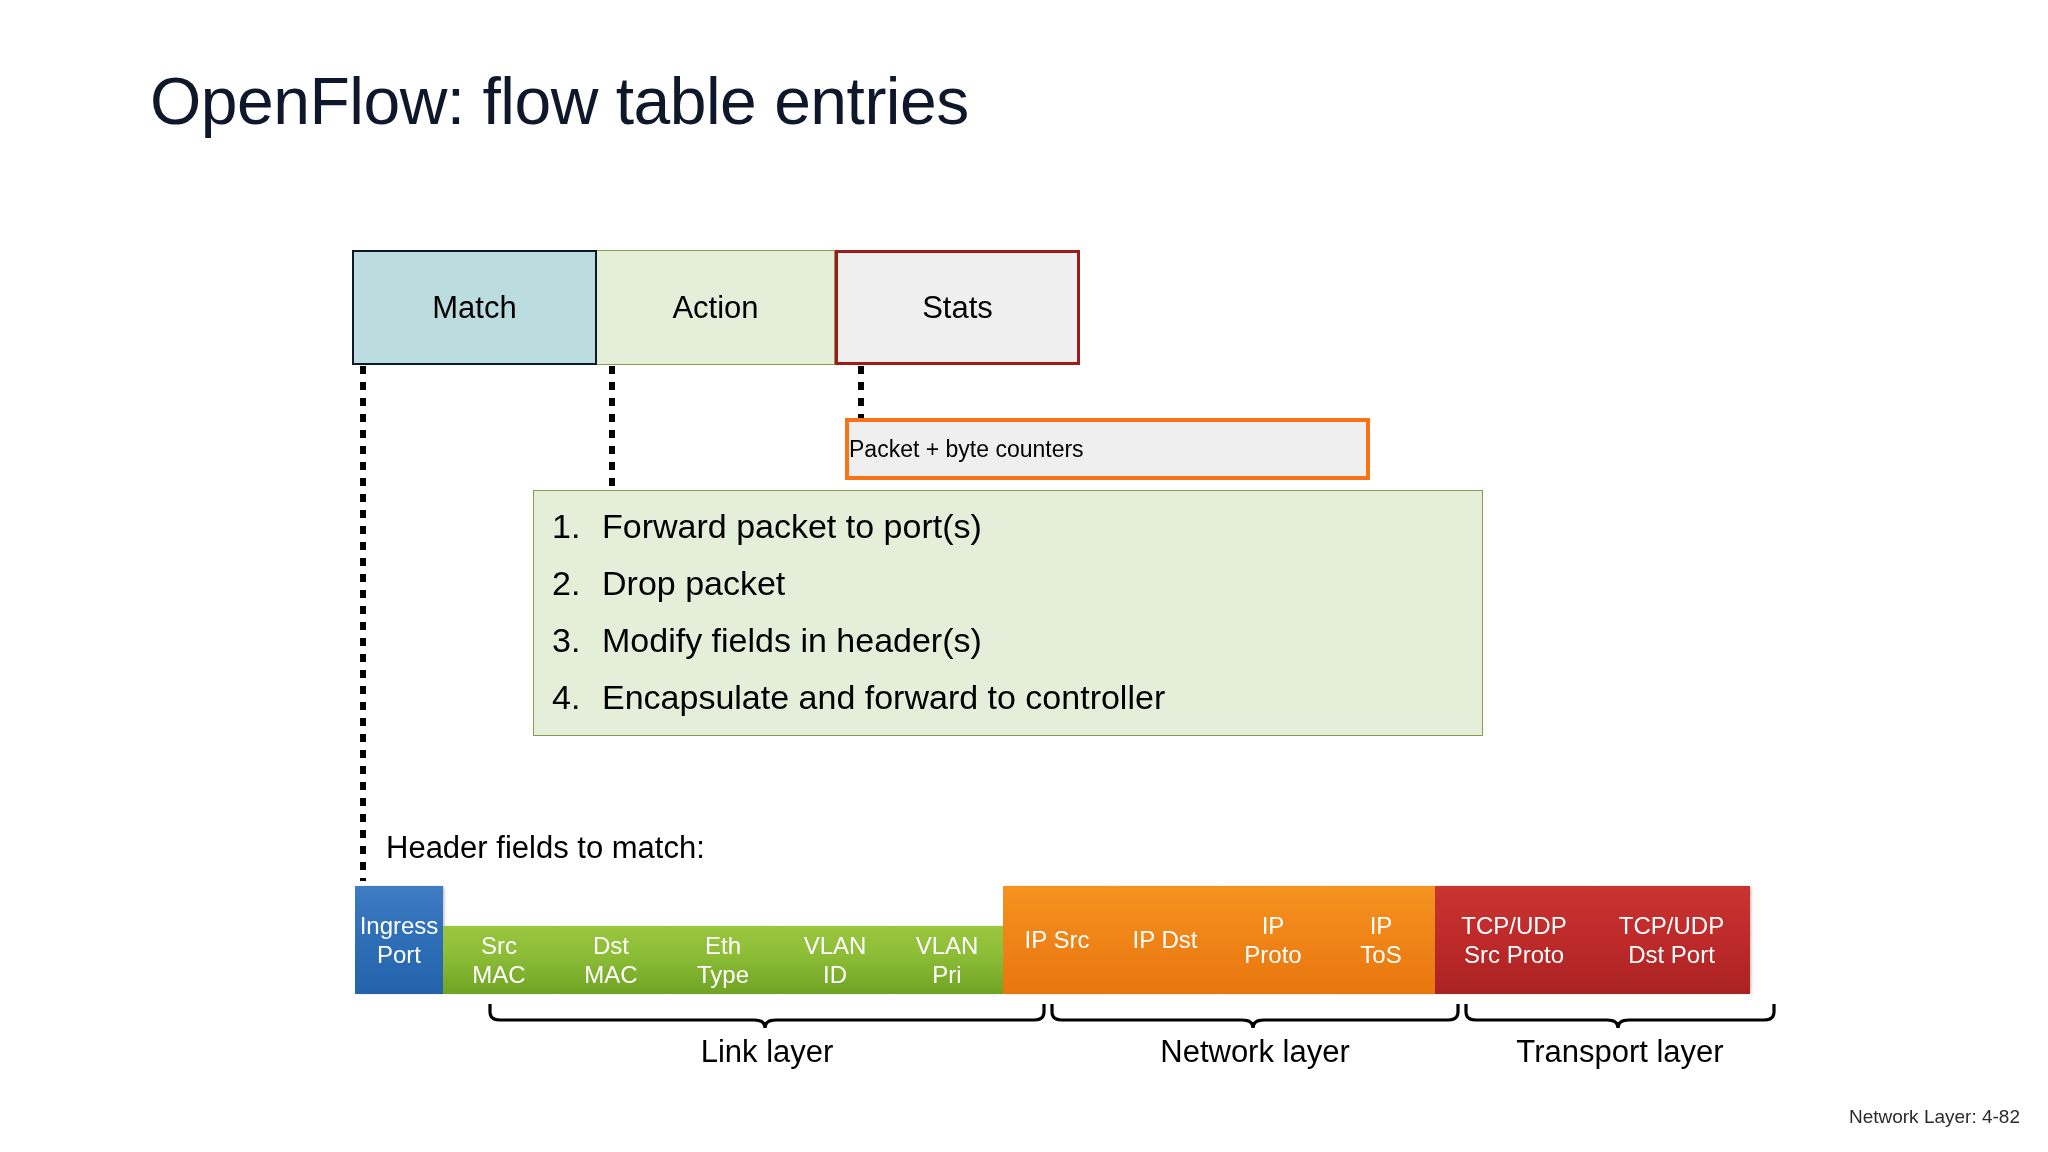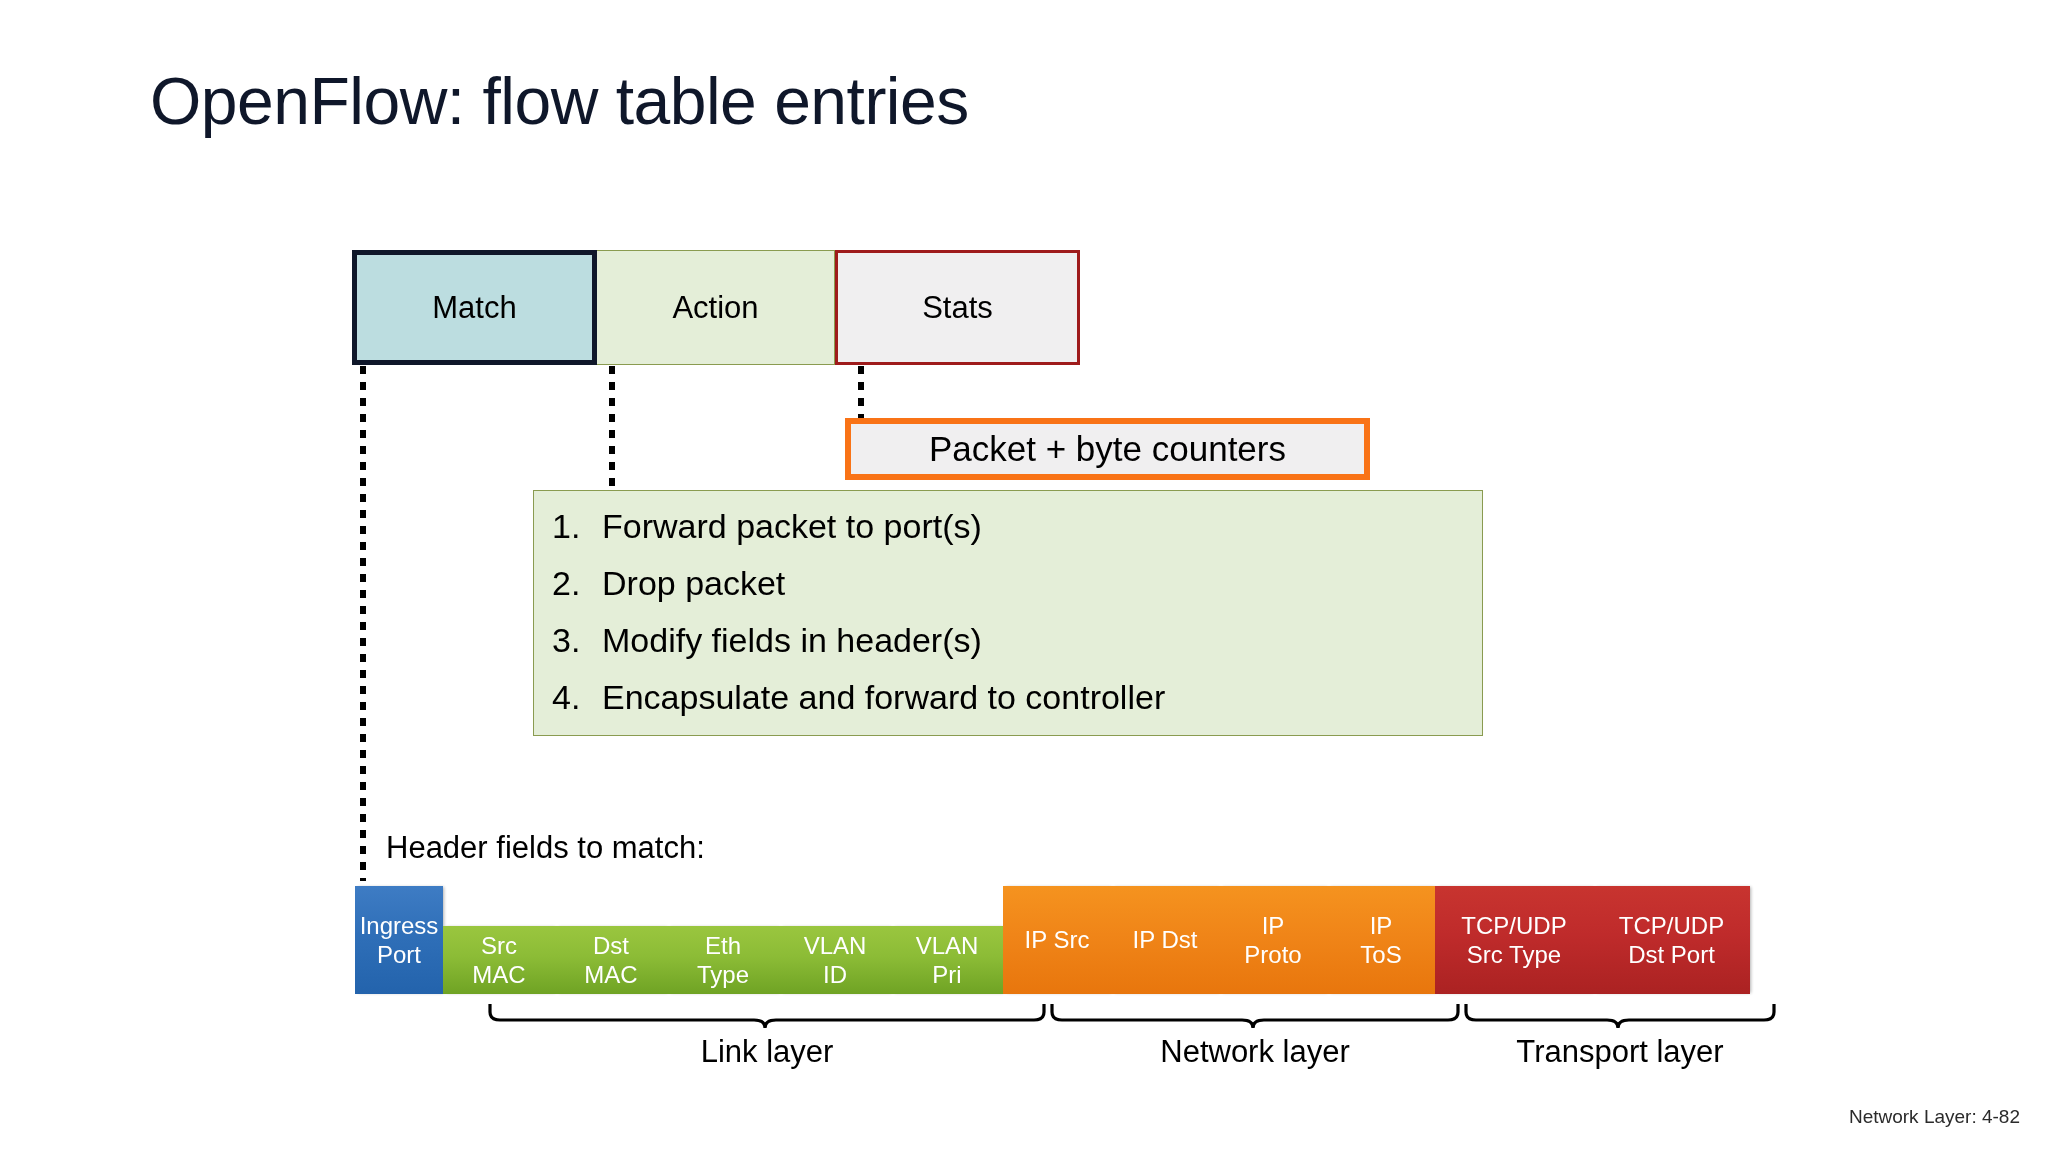--- a/index.html
+++ b/index.html
@@ -47,7 +47,7 @@
     left: 352px;
     width: 245px;
     background: #bcdde0;
-    border: 5px solid #0f172a;
+    border: 2px solid #0f172a;
   }
   #box-action {
     left: 597px;

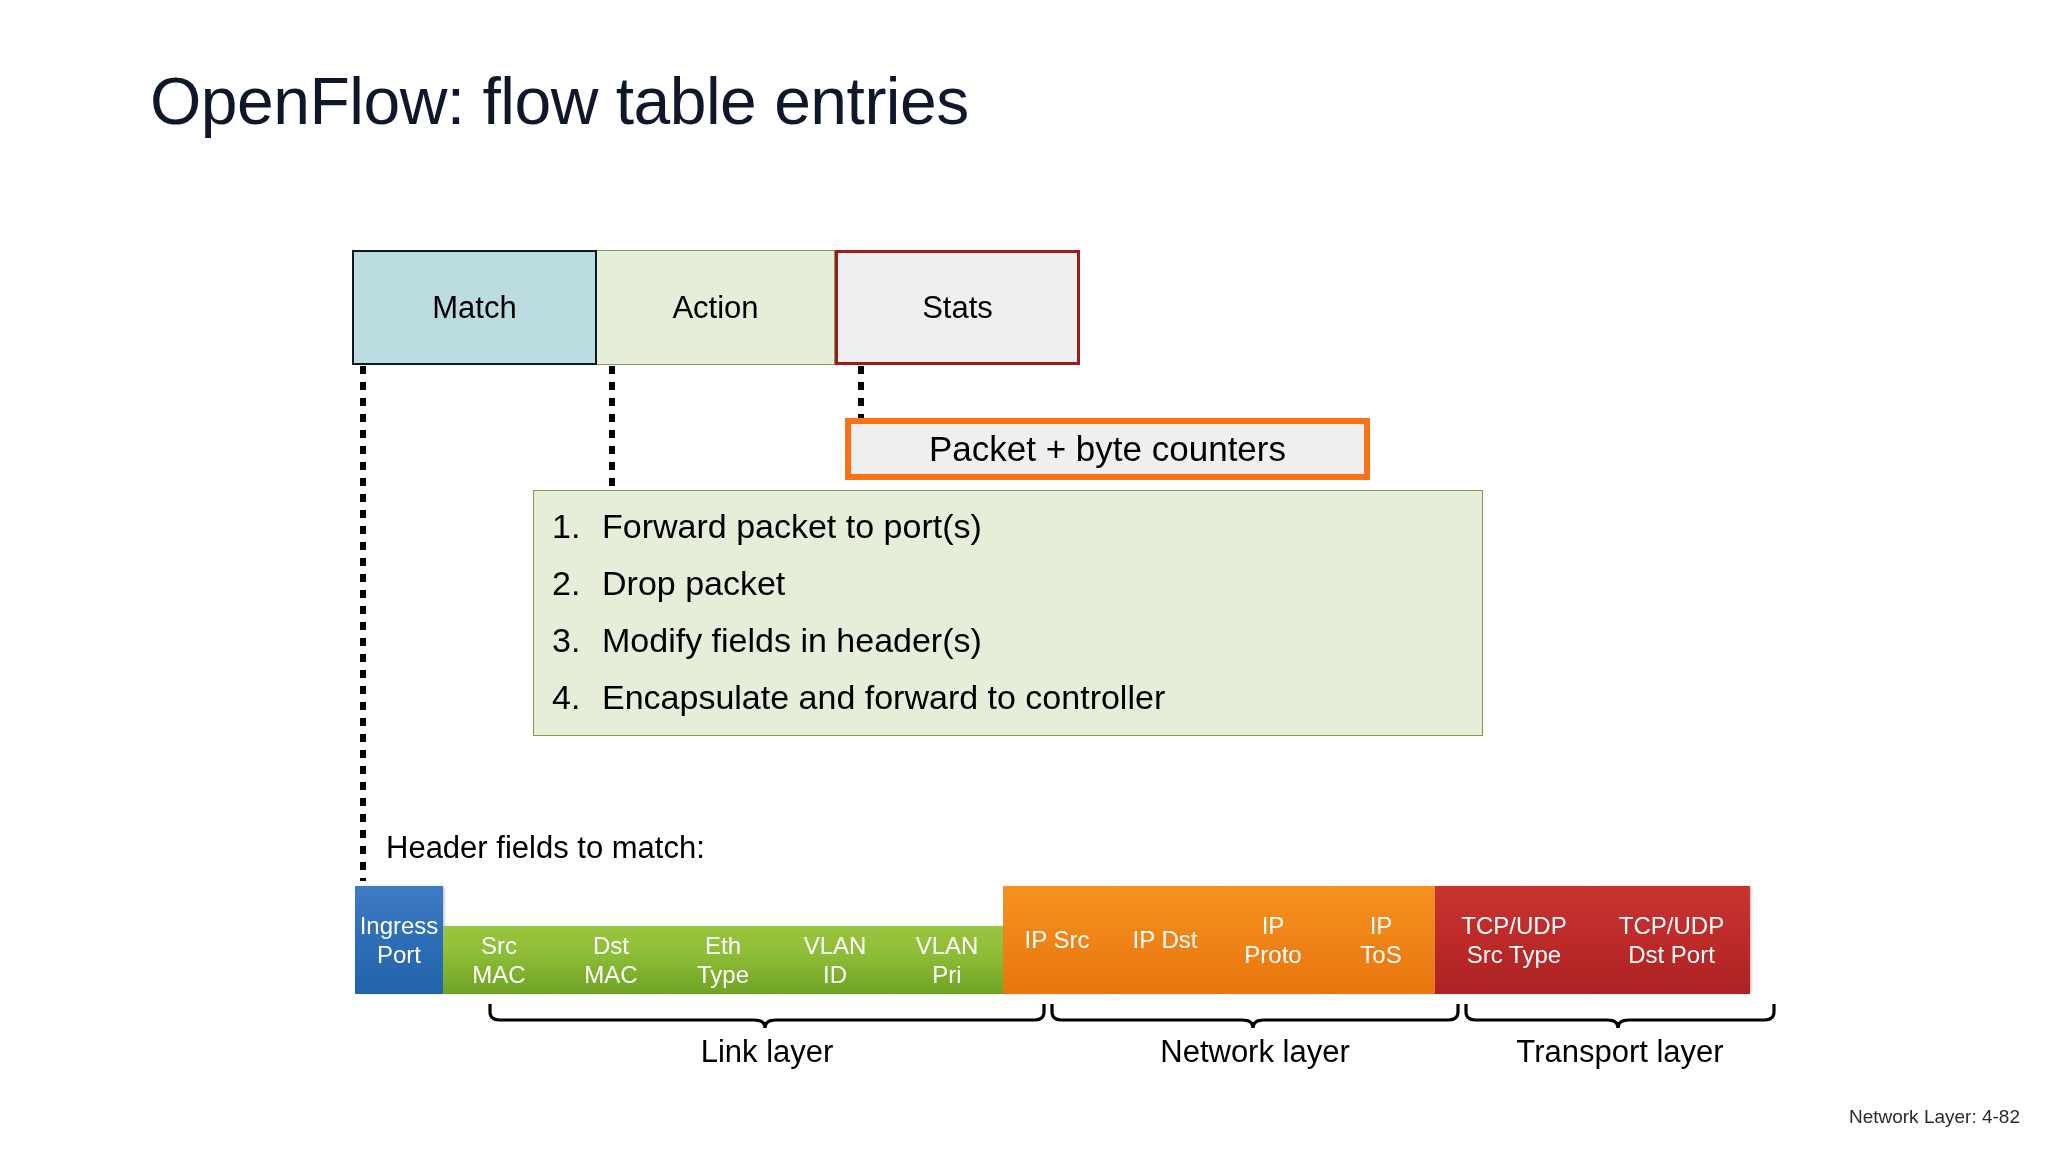--- a/index.html
+++ b/index.html
@@ -84,12 +84,11 @@
     width: 525px;
     height: 62px;
     background: #f0eff0;
-    border: 6px solid #f97316;
+    border: 4px solid #f97316;
     box-sizing: border-box;
     display: flex;
     align-items: center;
-    justify-content: center;
-    font-size: 35px;
+    font-size: 23px;
     color: #000000;
   }
 

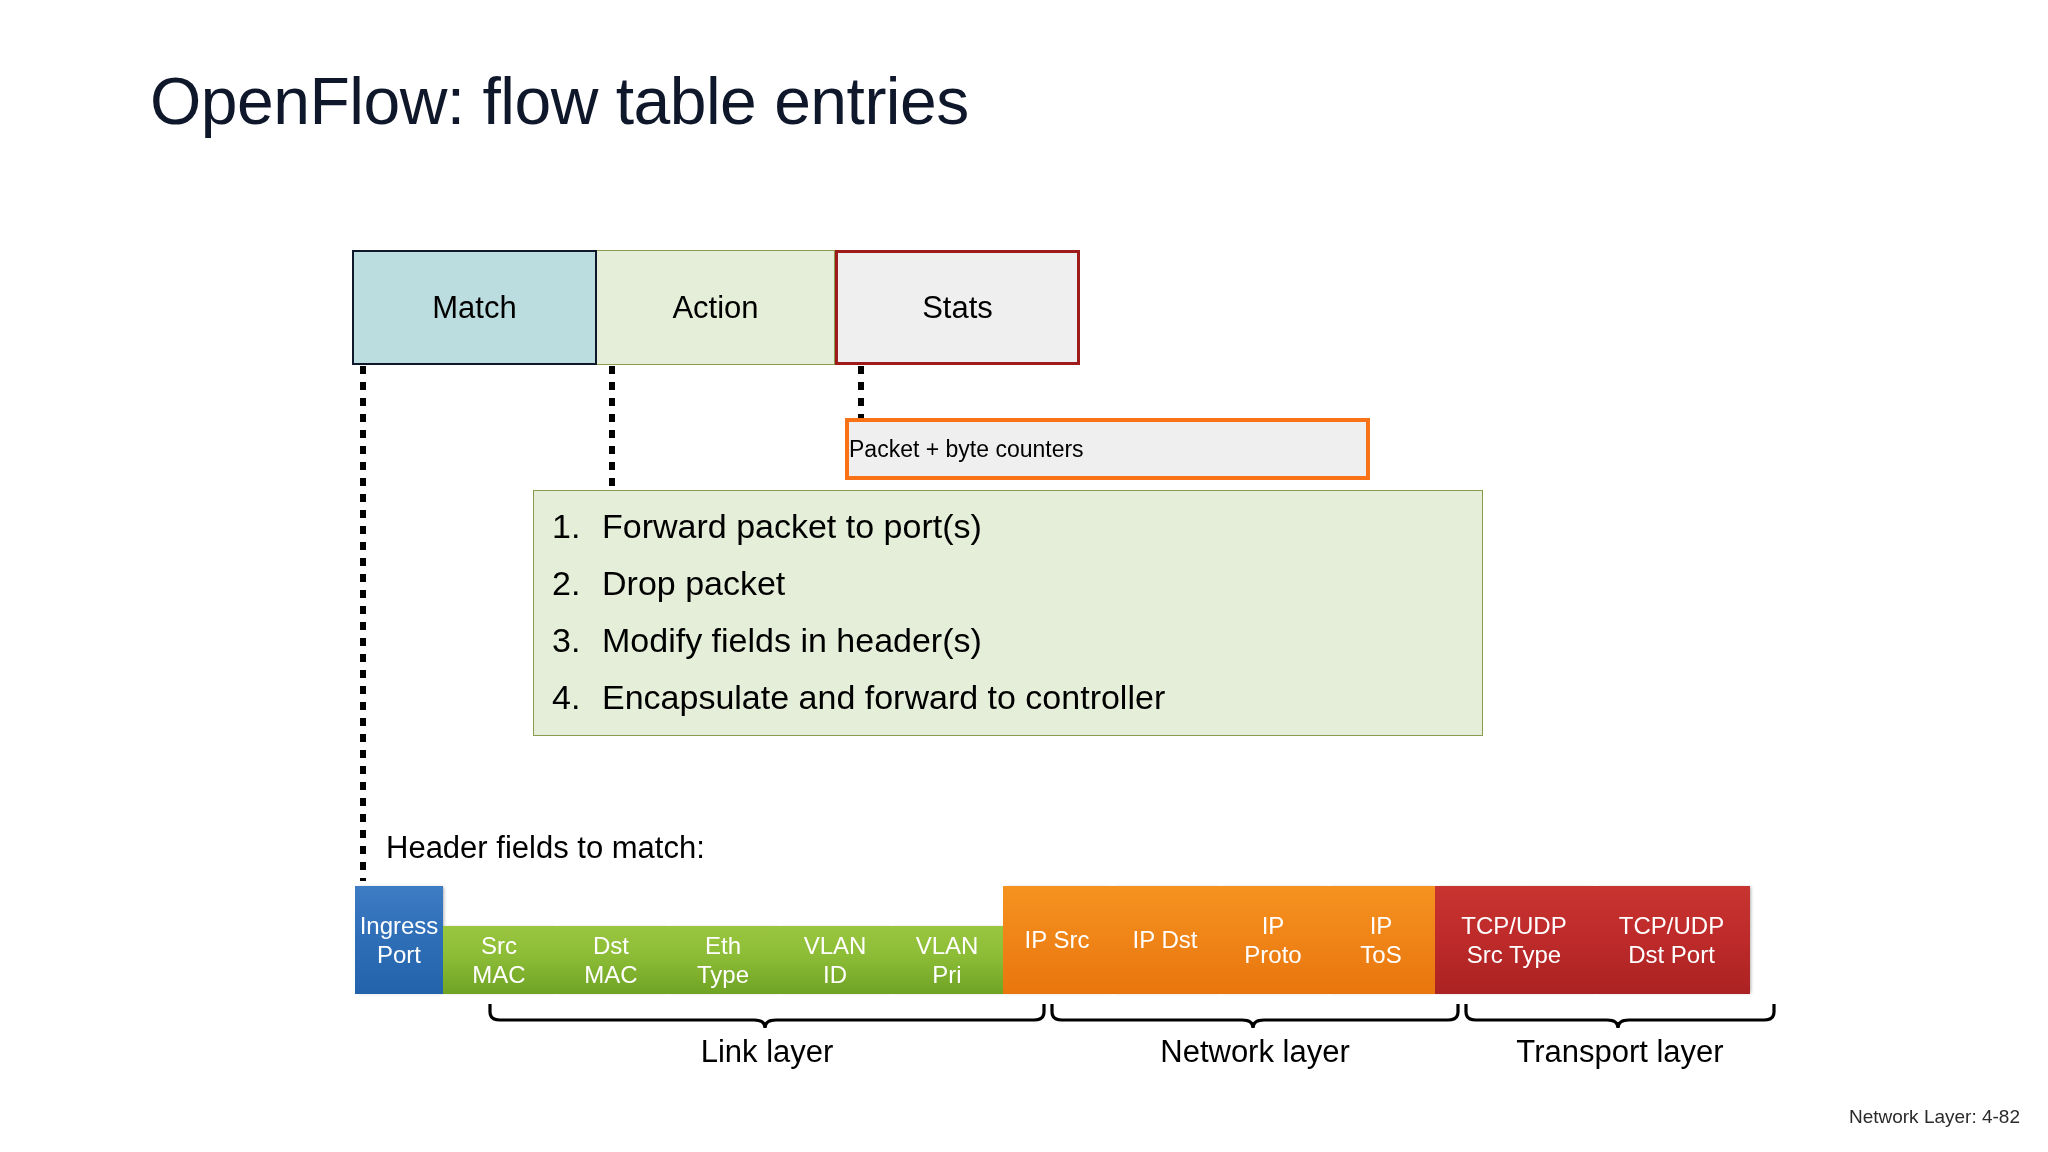--- a/index.html
+++ b/index.html
@@ -269,7 +269,7 @@
     </div>
     <div class="field-cell grp-trans" style="width:158px">
       <span class="ln">TCP/UDP</span>
-      <span class="ln">Src Type</span>
+      <span class="ln">Src Proto</span>
     </div>
     <div class="field-cell grp-trans" style="width:157px">
       <span class="ln">TCP/UDP</span>

